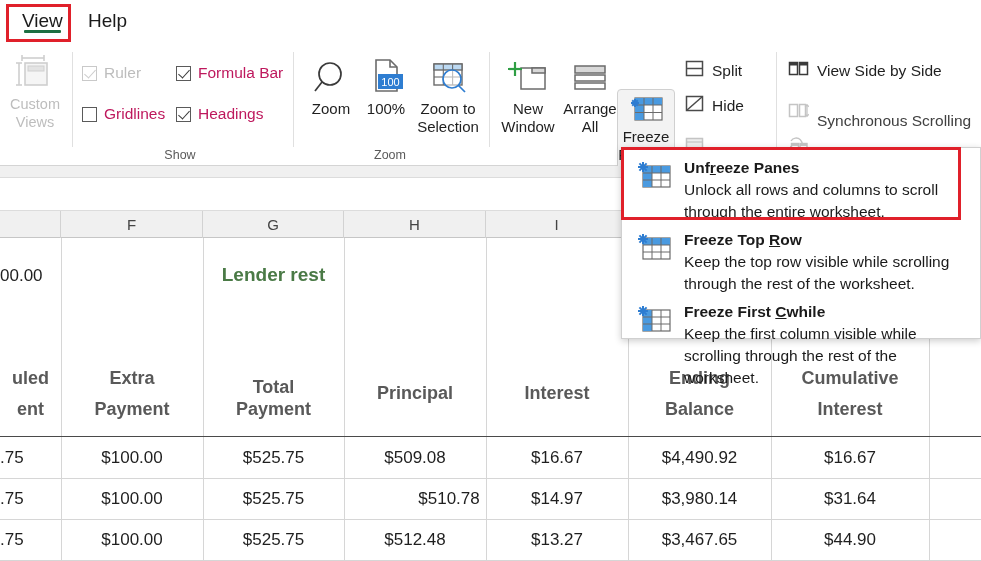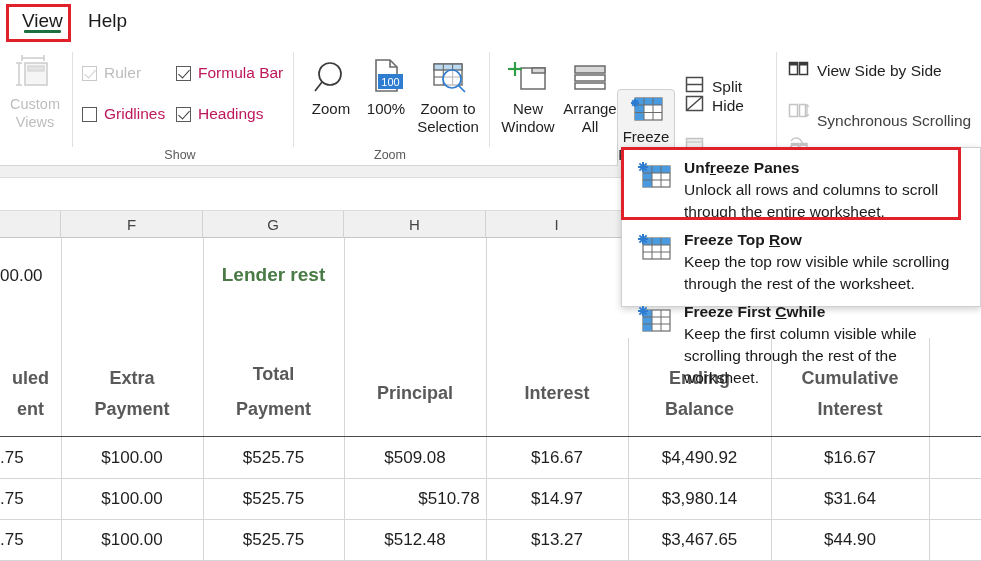--- a/index.html
+++ b/index.html
@@ -294,7 +294,7 @@
       </span>
     </div>
 
-    <div class="smallcmd" style="left:685px; top:17px;margin-top:16px;">
+    <div class="smallcmd" style="left:685px; top:17px;">
       <span>
         <svg width="19" height="19" viewBox="0 0 19 19">
           <rect x="1.5" y="2.5" width="16" height="14" fill="#fff" stroke="#4a4a4a" stroke-width="1.5"></rect>

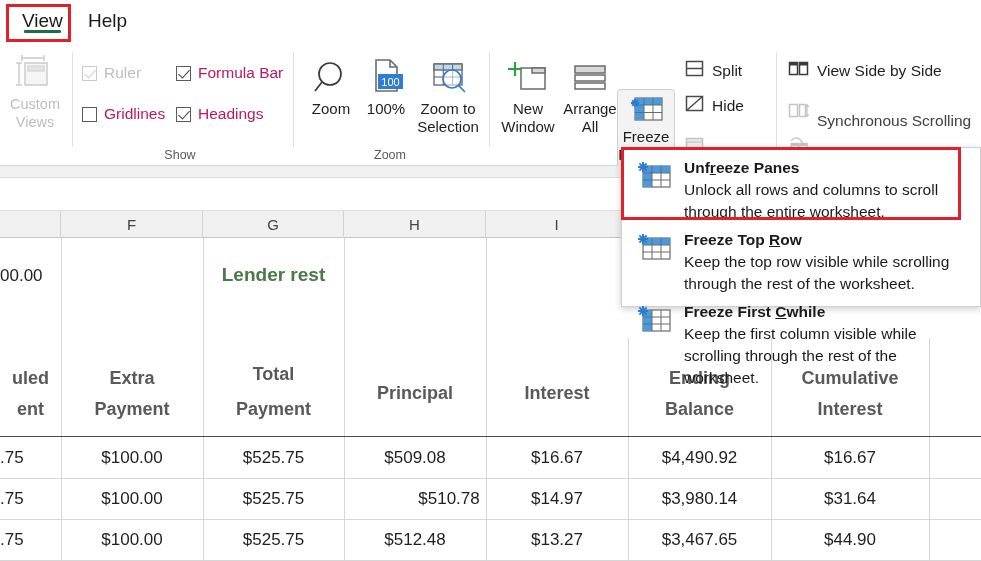--- a/index.html
+++ b/index.html
@@ -130,7 +130,7 @@
 
   
   .menu {
-    position: absolute; left: 621px; top: 147px; width: 360px; height: 160px;
+    position: absolute; left: 621px; top: 147px; width: 360px; height: 192px;
     background: #ffffff; border: 1px solid #d0d0d0;
     box-shadow: 0 2px 7px rgba(0,0,0,.20);
   }

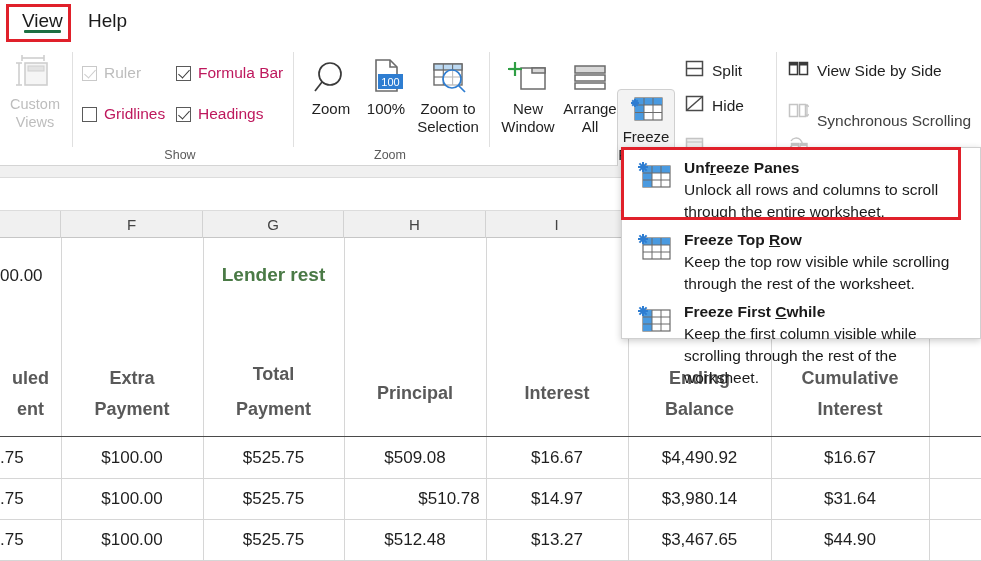--- a/index.html
+++ b/index.html
@@ -397,7 +397,7 @@
     <div class="thcell" style="left:61px;  top:125px; width:142px;">Extra</div>
     <div class="thcell" style="left:61px;  top:156px; width:142px;">Payment</div>
 
-    <div class="thcell" style="left:203px; top:121px; width:141px;">Total</div>
+    <div class="thcell" style="left:203px; top:134px; width:141px;">Total</div>
     <div class="thcell" style="left:203px; top:156px; width:141px;">Payment</div>
 
     <div class="thcell" style="left:344px; top:140px; width:142px;">Principal</div>

